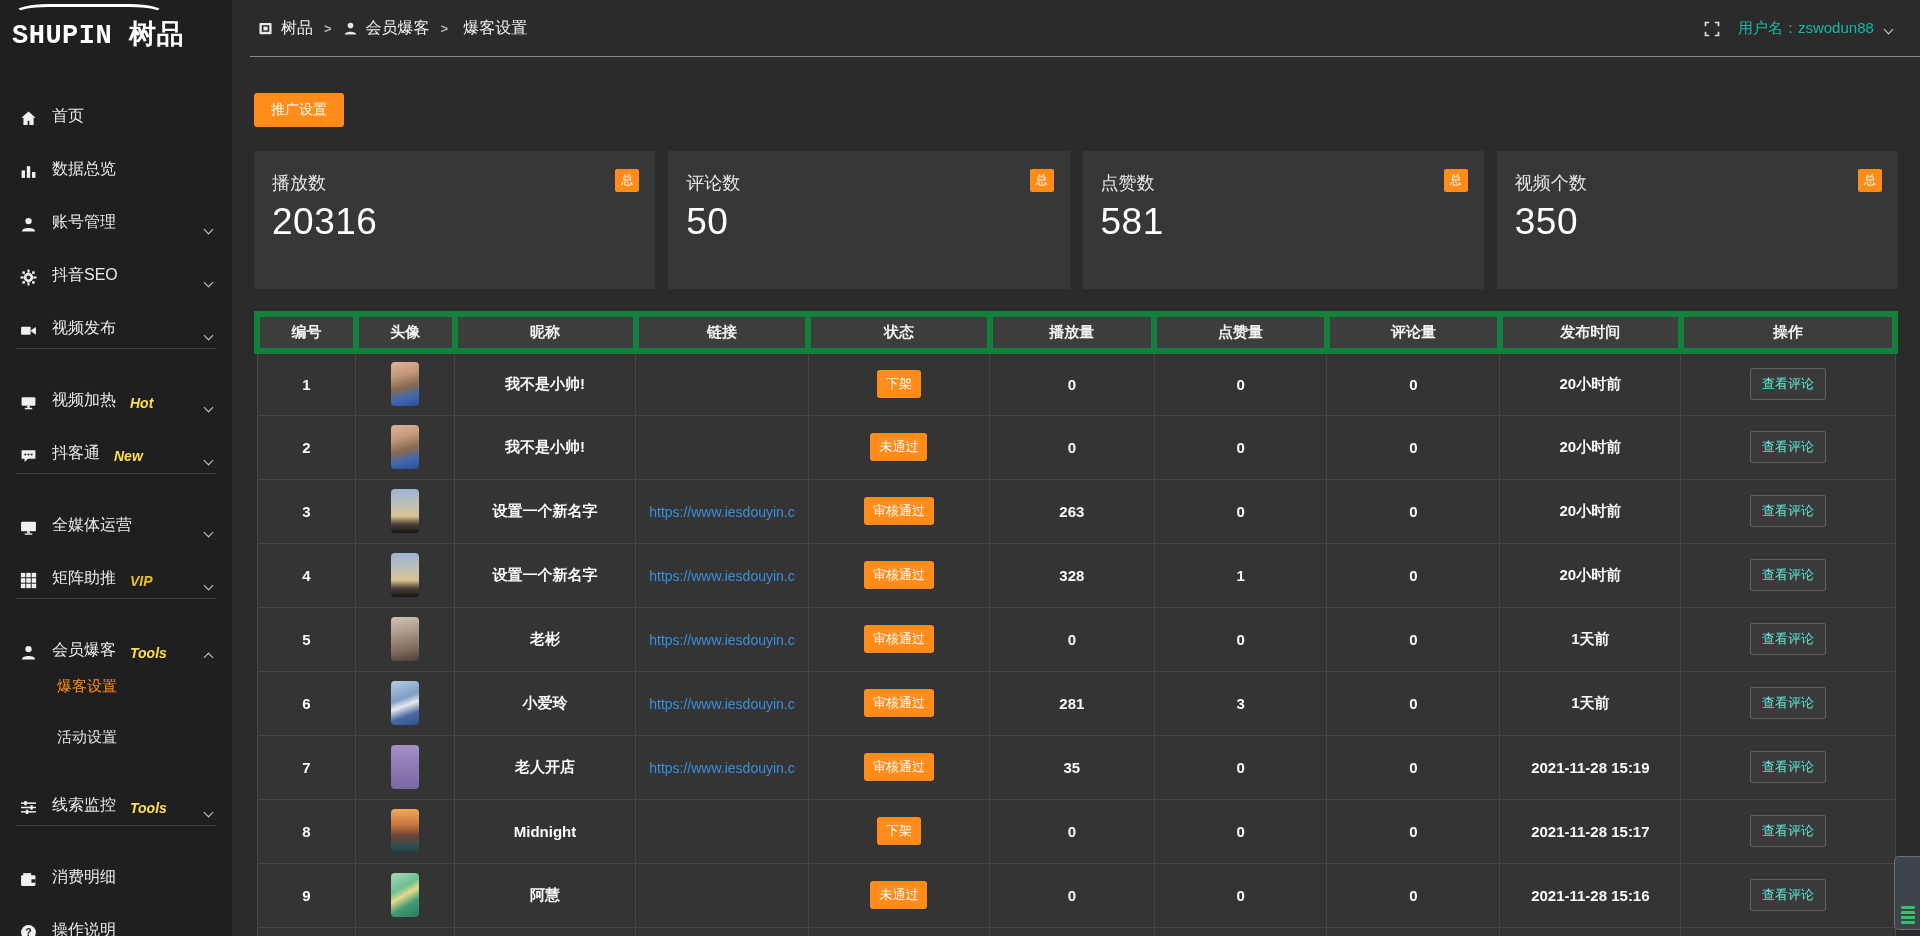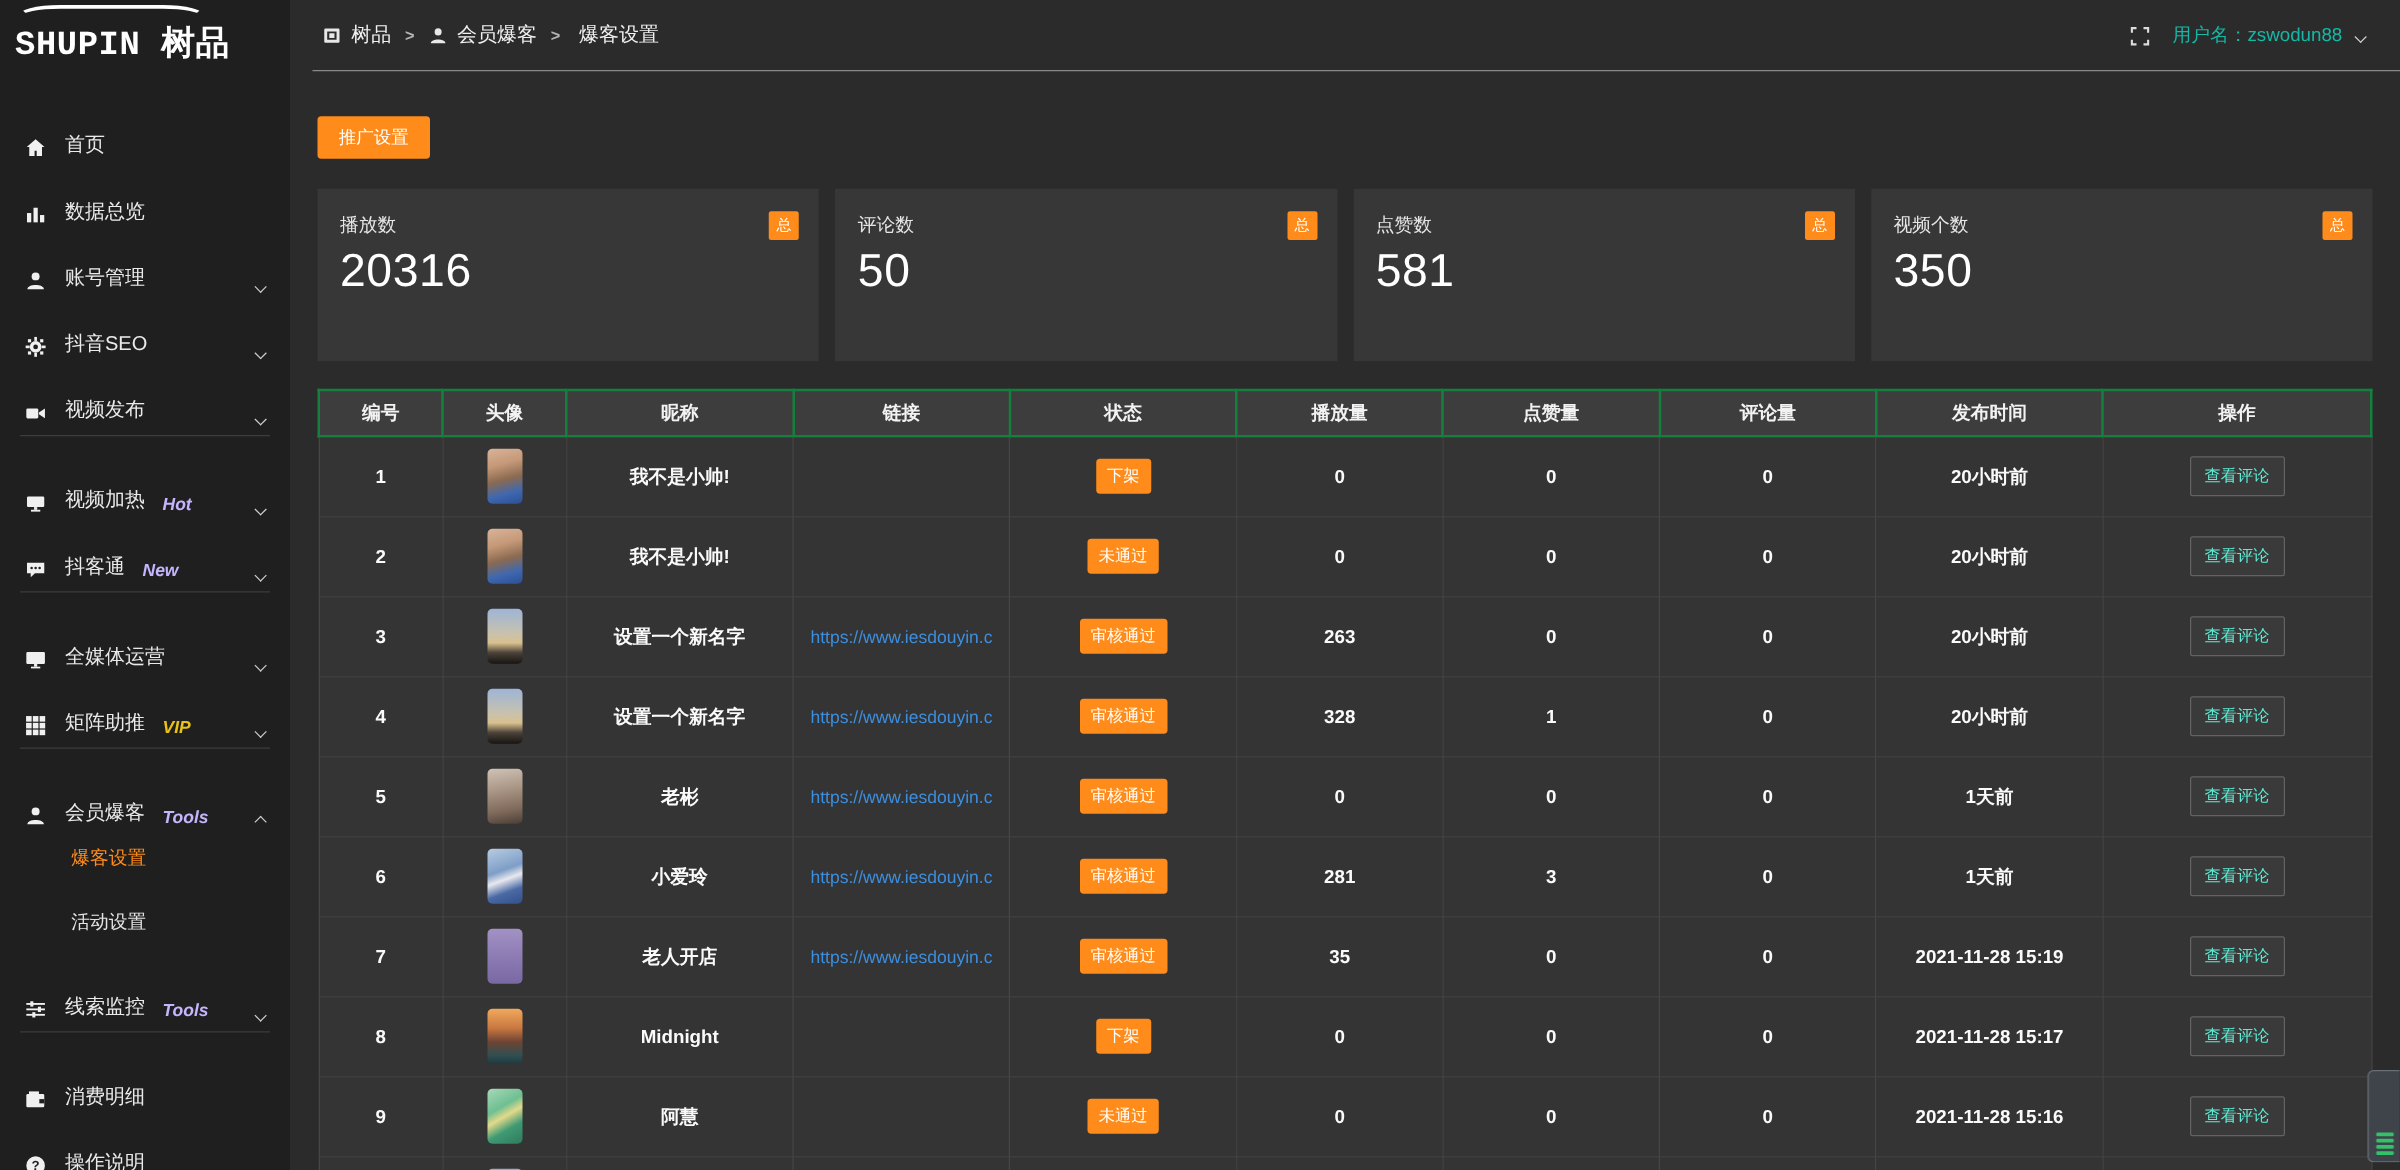--- a/index.html
+++ b/index.html
@@ -50,7 +50,7 @@
     font-size:14px; padding:8px 17px; cursor:pointer; font-family:inherit; }
   .cards { display:grid; grid-template-columns:repeat(4,1fr); gap:13px; margin-top:24px; }
   .card { position:relative; background:#373737; height:138px; padding:20px 18px; }
-  .card-label { font-size:15px; color:#e6e6e6; }
+  .card-label { font-size:18px; color:#e6e6e6; }
   .card-value { font-size:37px; color:#fff; margin-top:6px; letter-spacing:.5px; }
   .card-badge { position:absolute; top:18px; right:16px; background:#ff8c1a; color:#fff;
     font-size:12px; padding:3px 6px; border-radius:2px; }

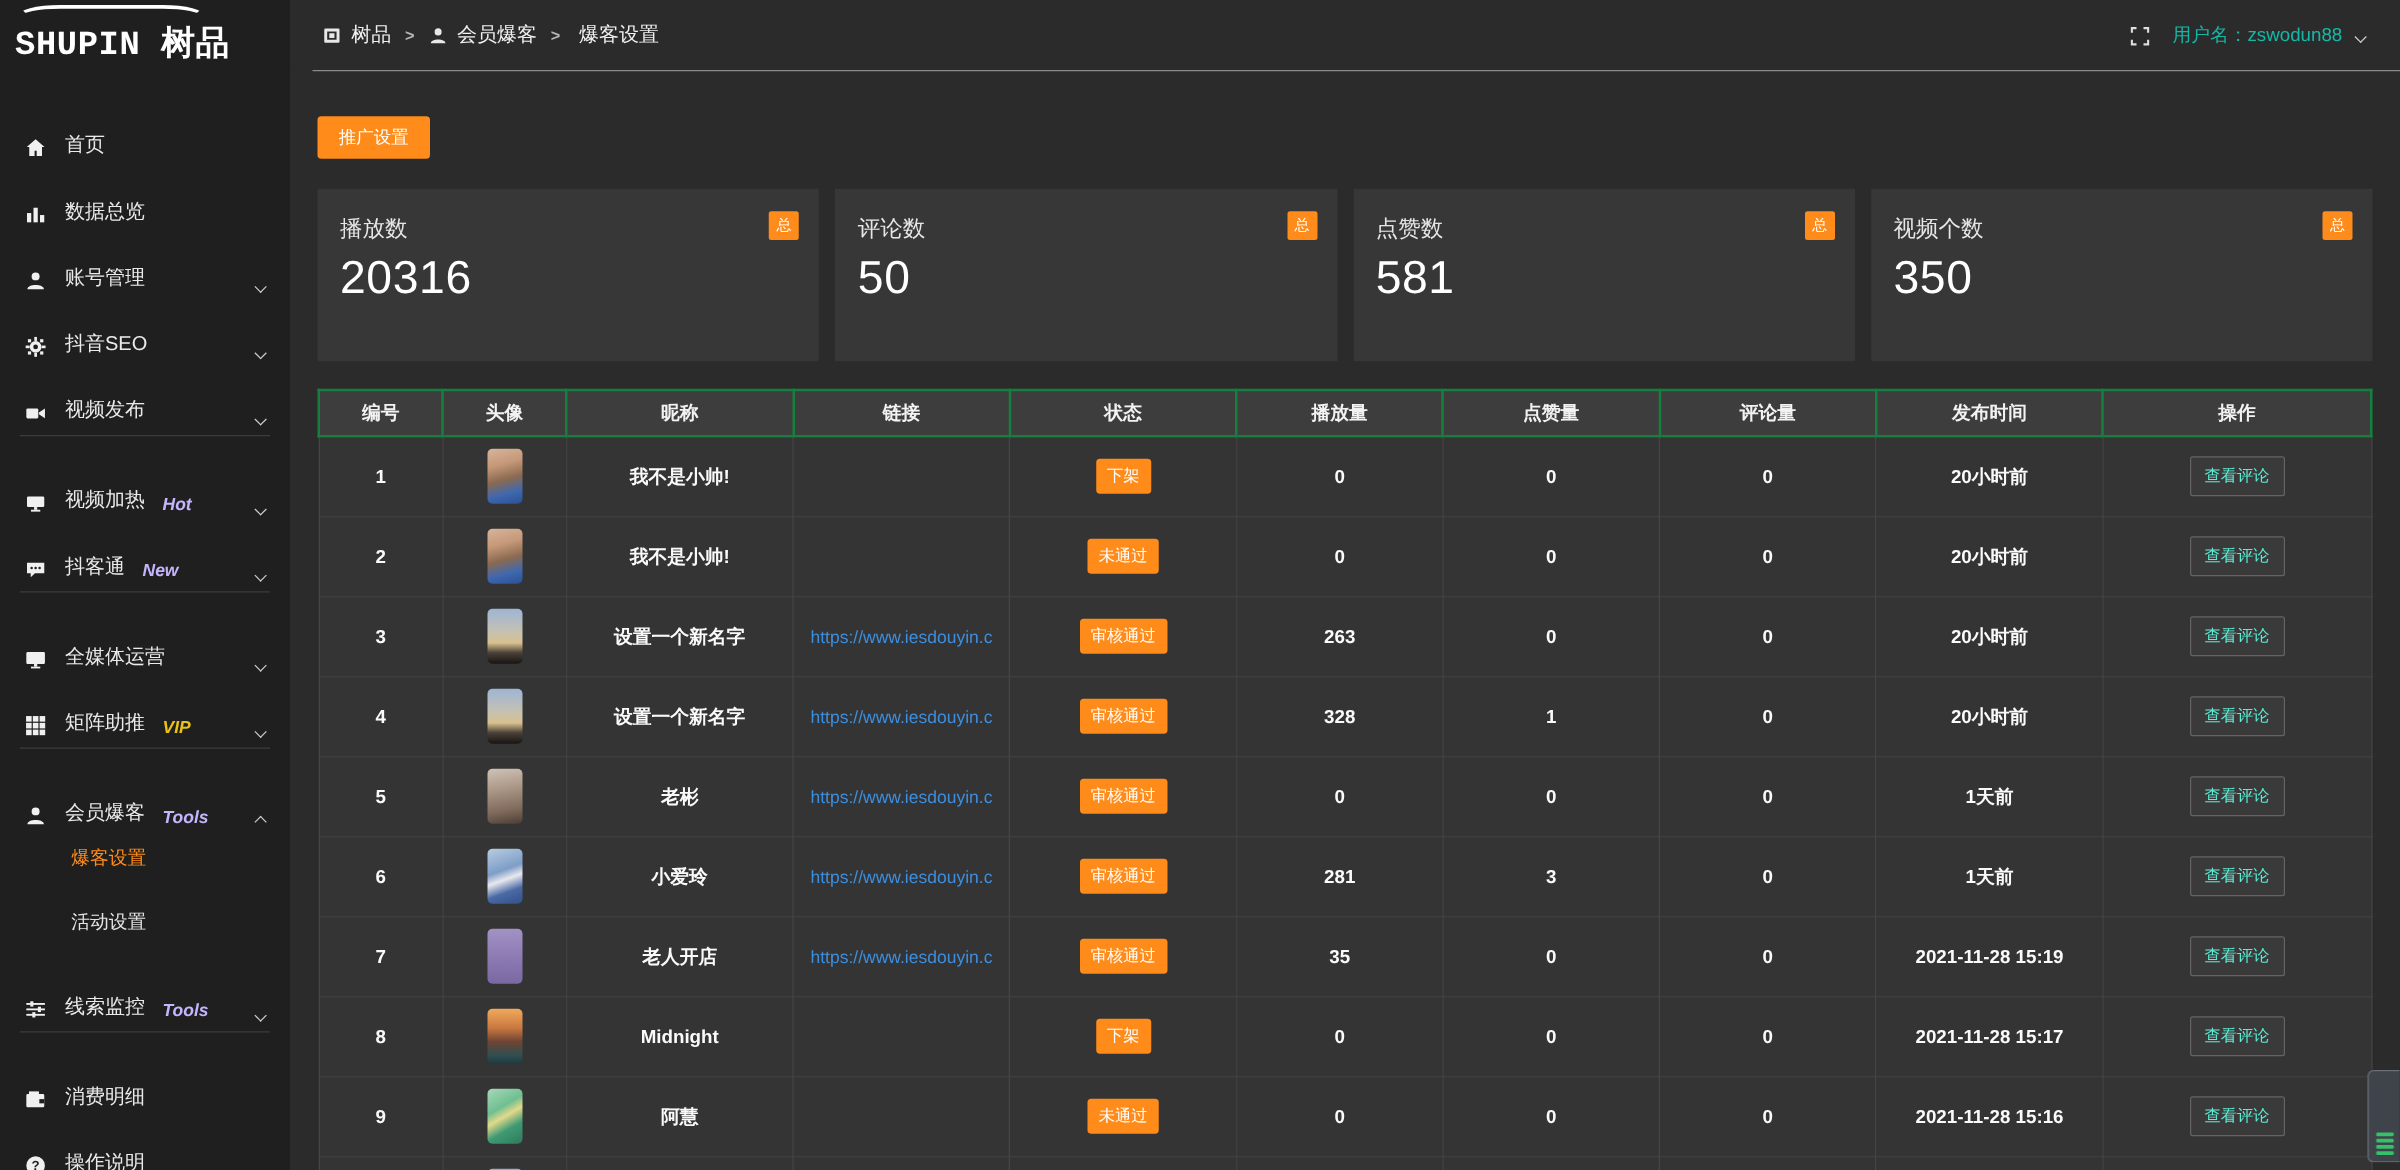--- a/index.html
+++ b/index.html
@@ -57,7 +57,7 @@
 
   table { width:100%; border-collapse:collapse; margin-top:22px; table-layout:fixed; }
   th { background:#3d3d3d; height:37px; font-size:15px; font-weight:bold; color:#f2f2f2;
-    border:2px solid #15803d; }
+    border:6px solid #15803d; }
   td { background:#343434; height:64px; border:1px solid #464646; text-align:center;
     font-size:15px; font-weight:bold; color:#fafafa; overflow:hidden; white-space:nowrap; }
   .avatar { width:28px; height:44px; border-radius:4px; margin:0 auto; }

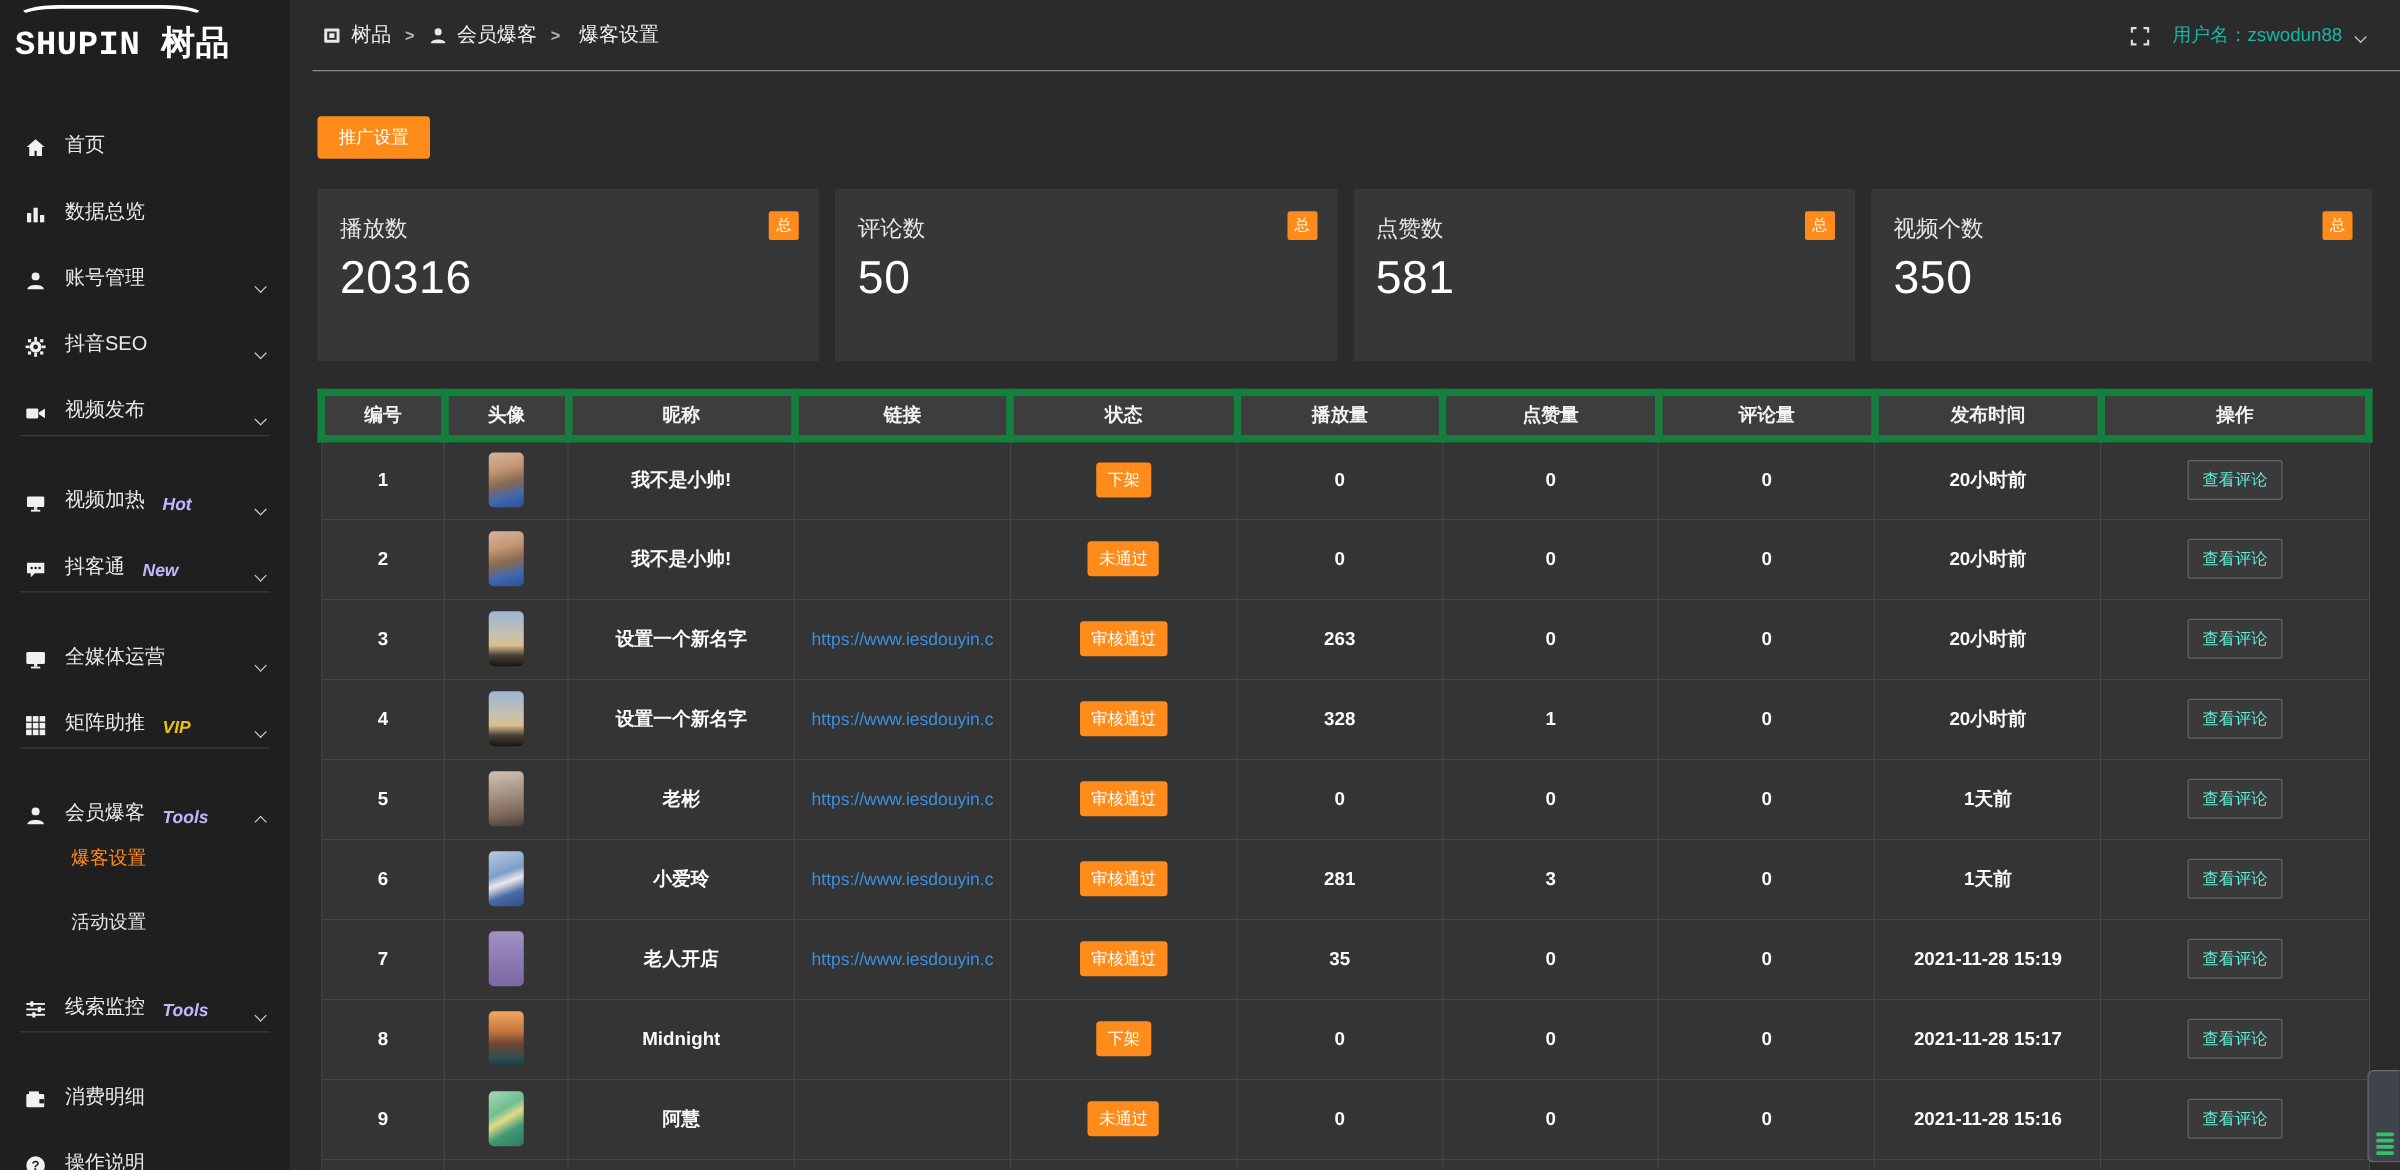--- a/index.html
+++ b/index.html
@@ -19,7 +19,7 @@
   .sb-icon { width:17px; height:17px; margin-right:15px; display:inline-flex; flex:none; }
   .sb-icon svg { width:17px; height:17px; fill:#f0f0f0; }
   .sb-badge { margin-left:14px; font-size:14px; font-style:italic; font-weight:bold; }
-  .sb-badge.red { color:#c4b5fd; }
+  .sb-badge.red { color:#fde047; }
   .sb-badge.yellow { color:#e9c216; }
   .chev { width:7px; height:7px; border-right:1.6px solid #cfcfcf; border-bottom:1.6px solid #cfcfcf;
     display:inline-block; flex:none; }

